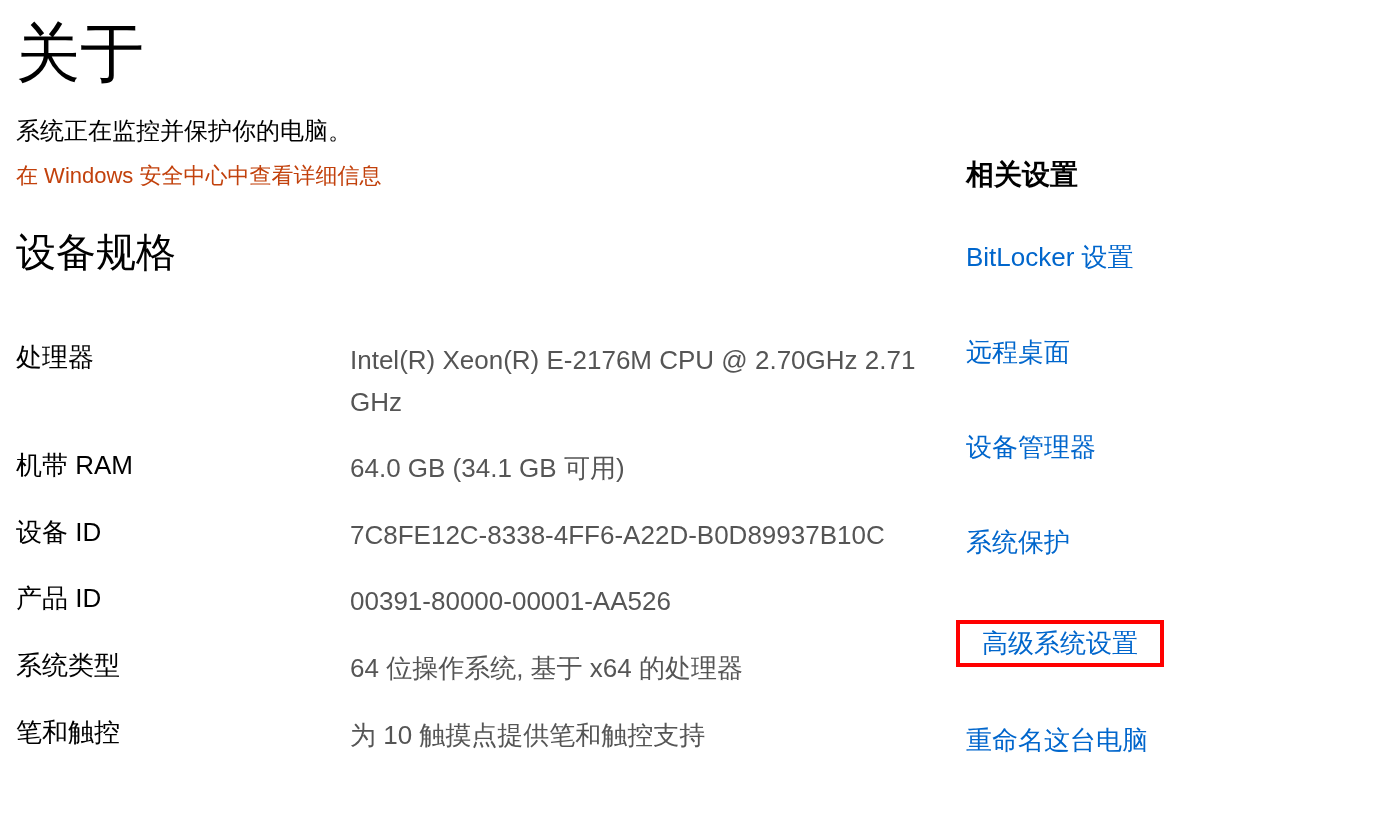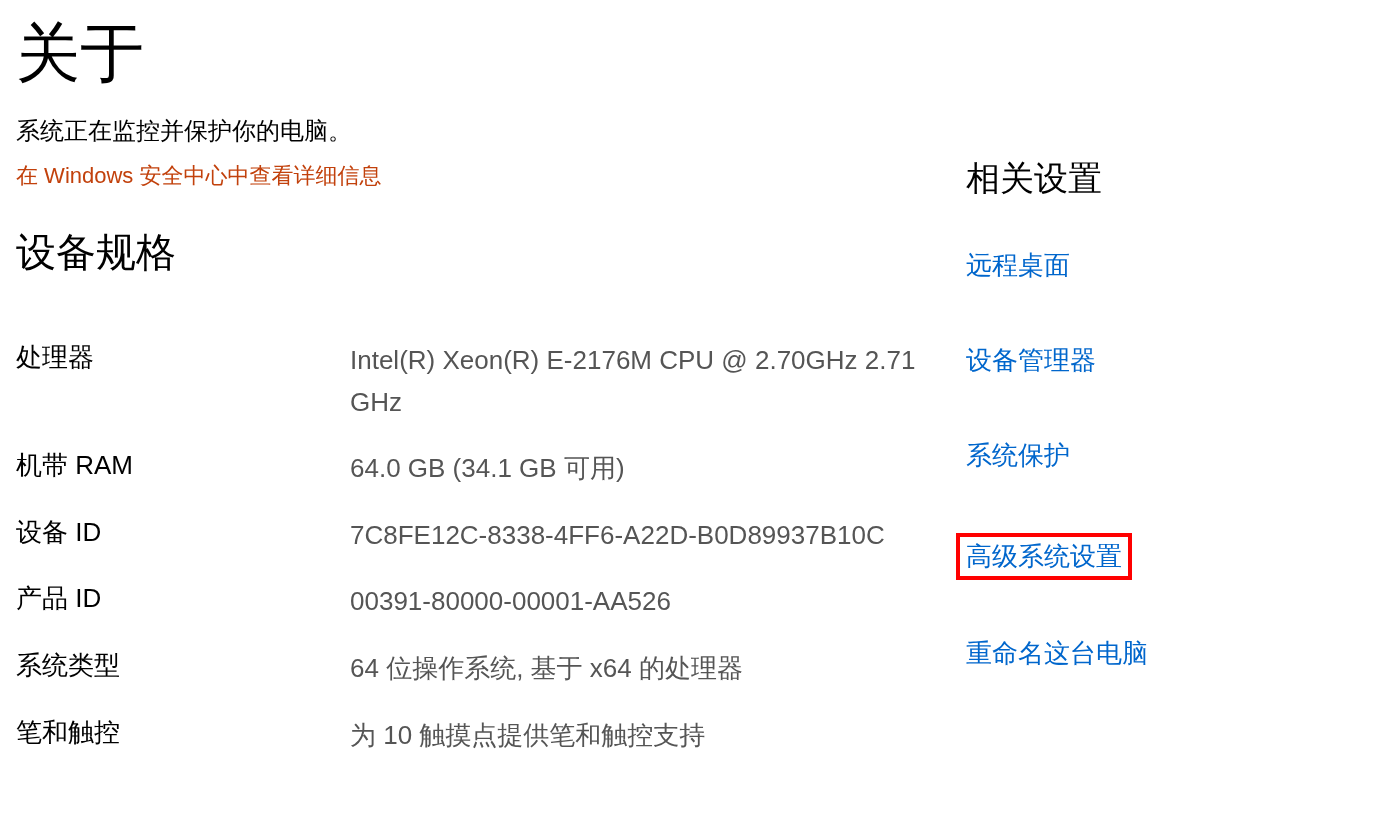--- a/index.html
+++ b/index.html
@@ -74,9 +74,10 @@
       line-height: 1.6;
     }
     .sidebar-title {
-      font-size: 34px;
+      font-size: 28px;
       color: #000;
       margin-bottom: 46px;
+      font-weight: bold;
     }
     .sidebar-link {
       color: #0066cc;

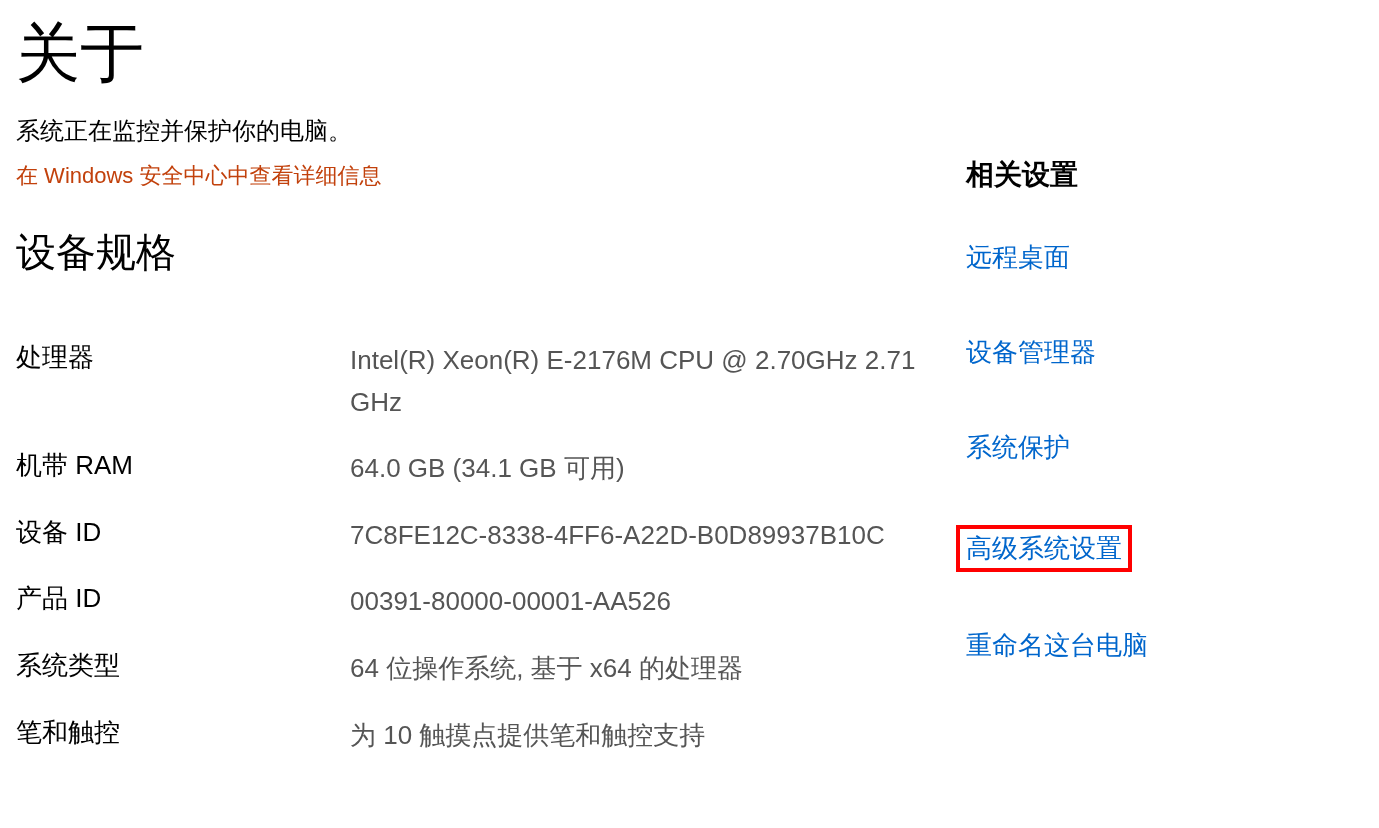--- a/index.html
+++ b/index.html
@@ -136,6 +136,7 @@
 
   <div class="sidebar">
     <div class="sidebar-title">相关设置</div>
+    <a class="sidebar-link">BitLocker 设置</a>
     <a class="sidebar-link">远程桌面</a>
     <a class="sidebar-link">设备管理器</a>
     <a class="sidebar-link">系统保护</a>

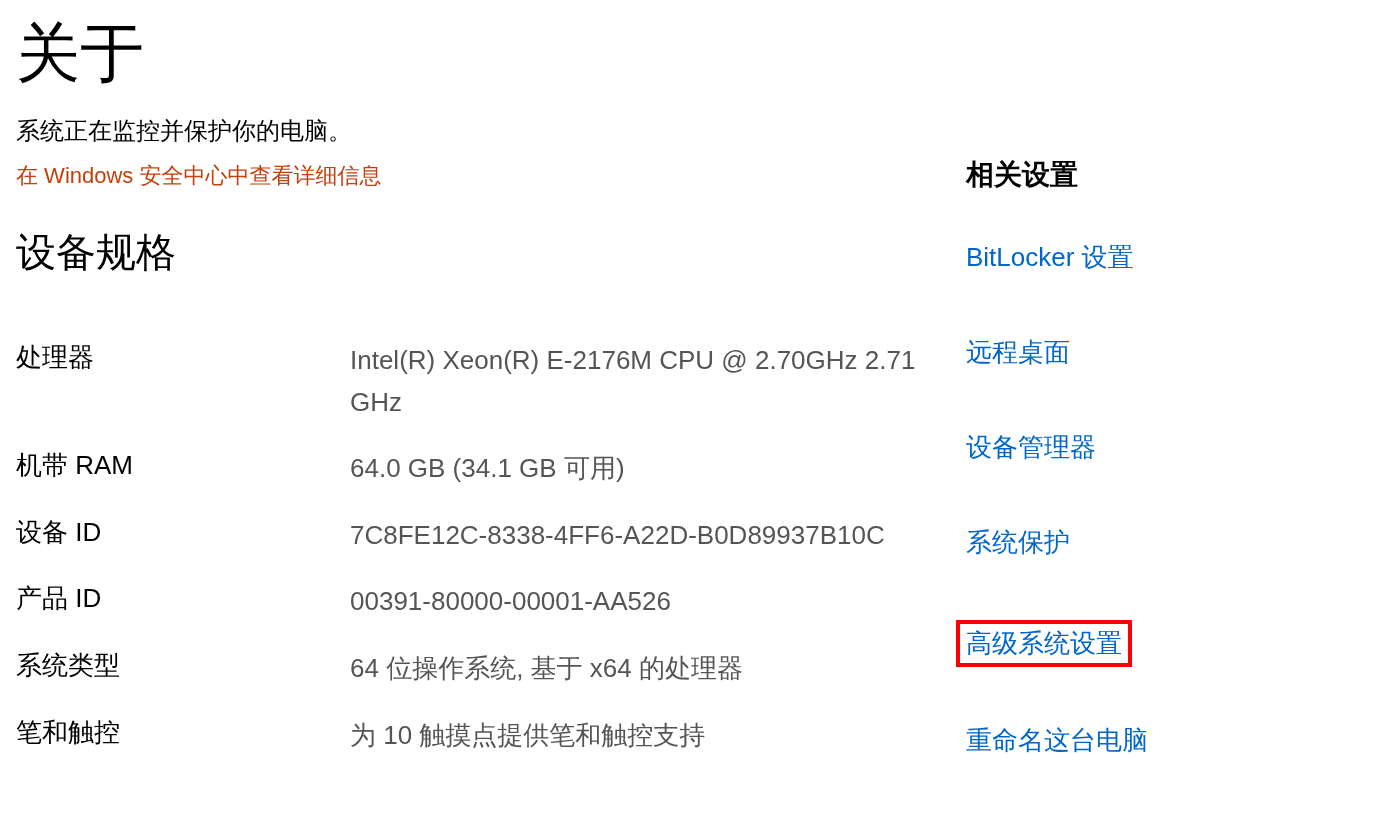--- a/index.html
+++ b/index.html
@@ -89,7 +89,7 @@
     }
     .highlighted {
       border: 4px solid #ff0000;
-      padding: 2px 6px;
+      padding: 2px 22px;
       margin-left: -10px;
       display: inline-block;
       margin-bottom: 56px;

